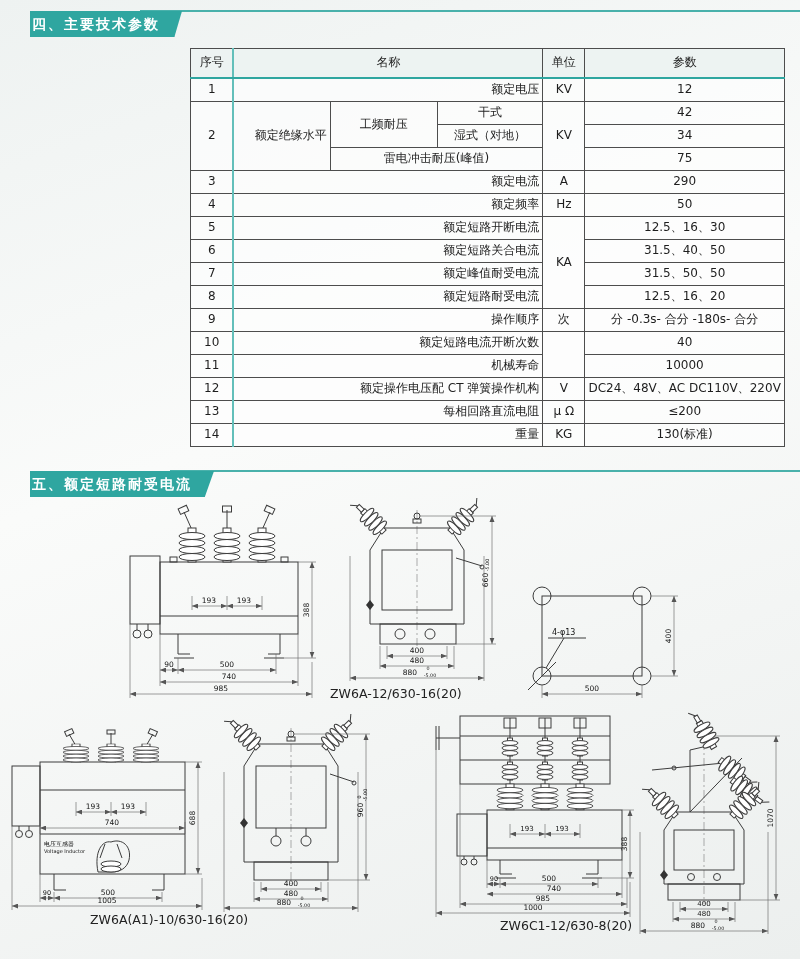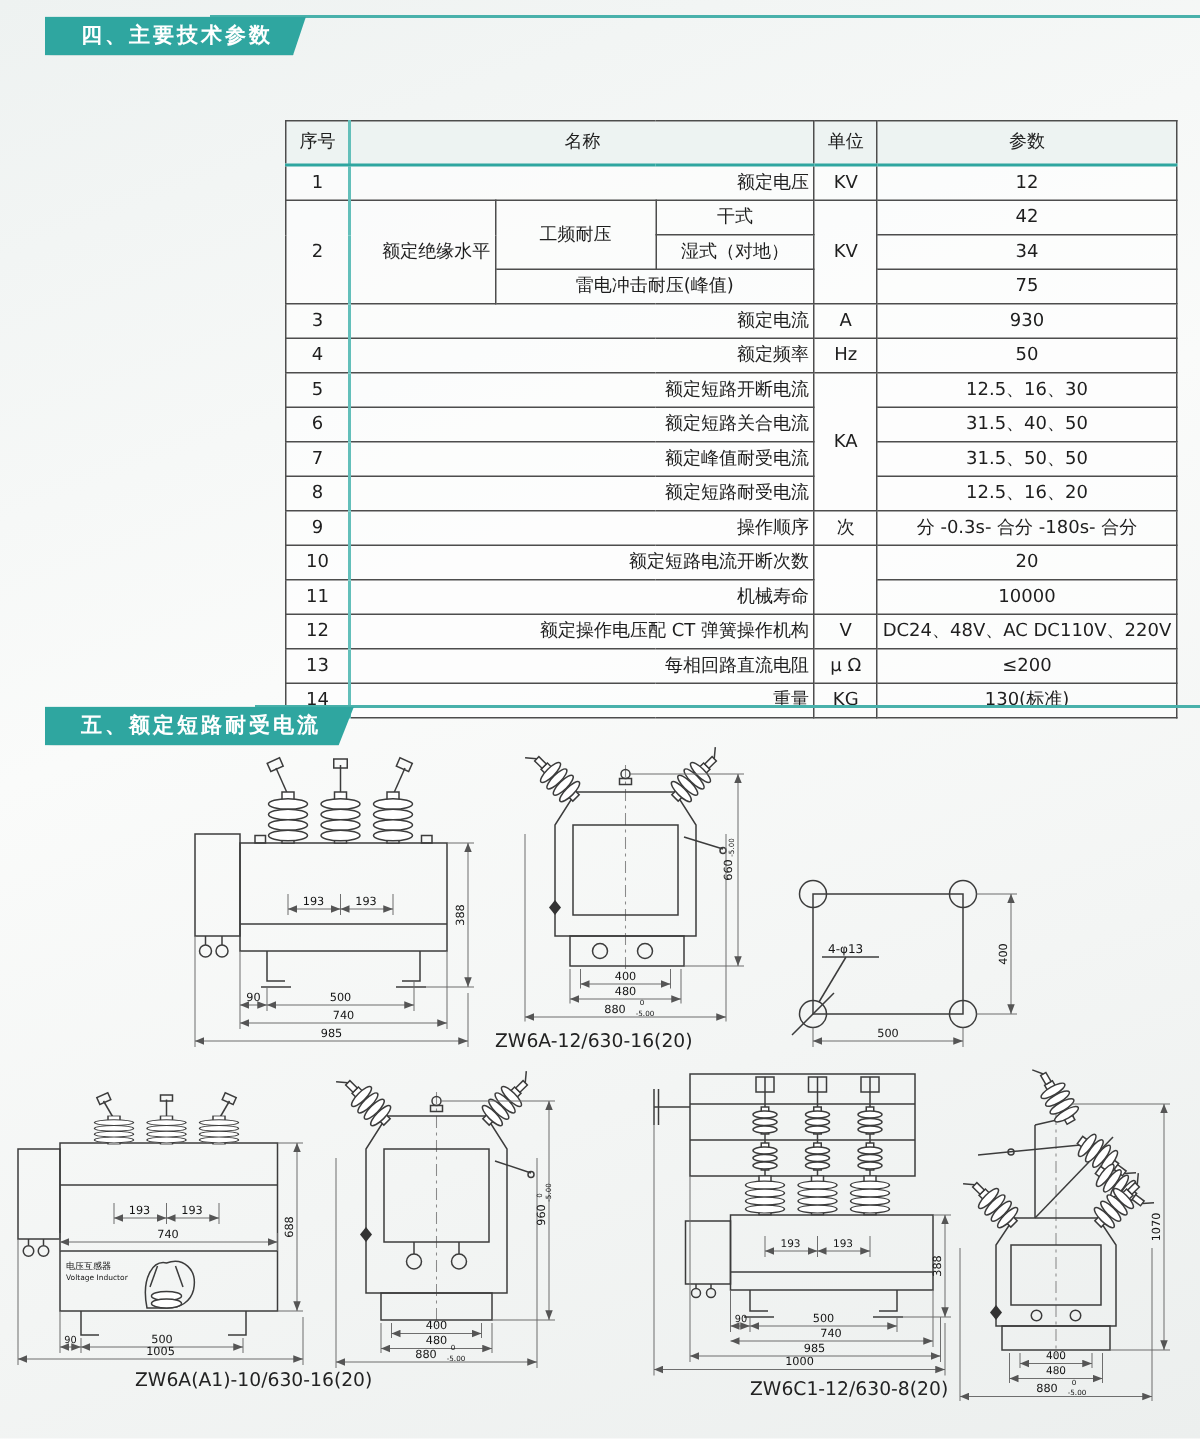--- a/index.html
+++ b/index.html
@@ -9,7 +9,7 @@
   .rule{position:absolute;height:2px;background:#49b1ab;}
   .badge{position:absolute;left:30px;background:#2fa6a0;color:#fff;
          font:bold 14px/26px "DejaVu Sans",sans-serif;letter-spacing:2px;
-         padding:0 22px 0 24px;box-shadow:3px 3px 3px rgba(110,130,130,.45);
+         padding:0 22px 0 2px;box-shadow:3px 3px 3px rgba(110,130,130,.45);
          clip-path:polygon(0 0,100% 0,95% 100%,0 100%);text-align:right;}
   .ttab{position:absolute;left:190px;top:48px;width:595px;border-collapse:collapse;
         font:12px/1.15 "DejaVu Sans",sans-serif;color:#1e1e1e;background:rgba(255,255,255,.6);

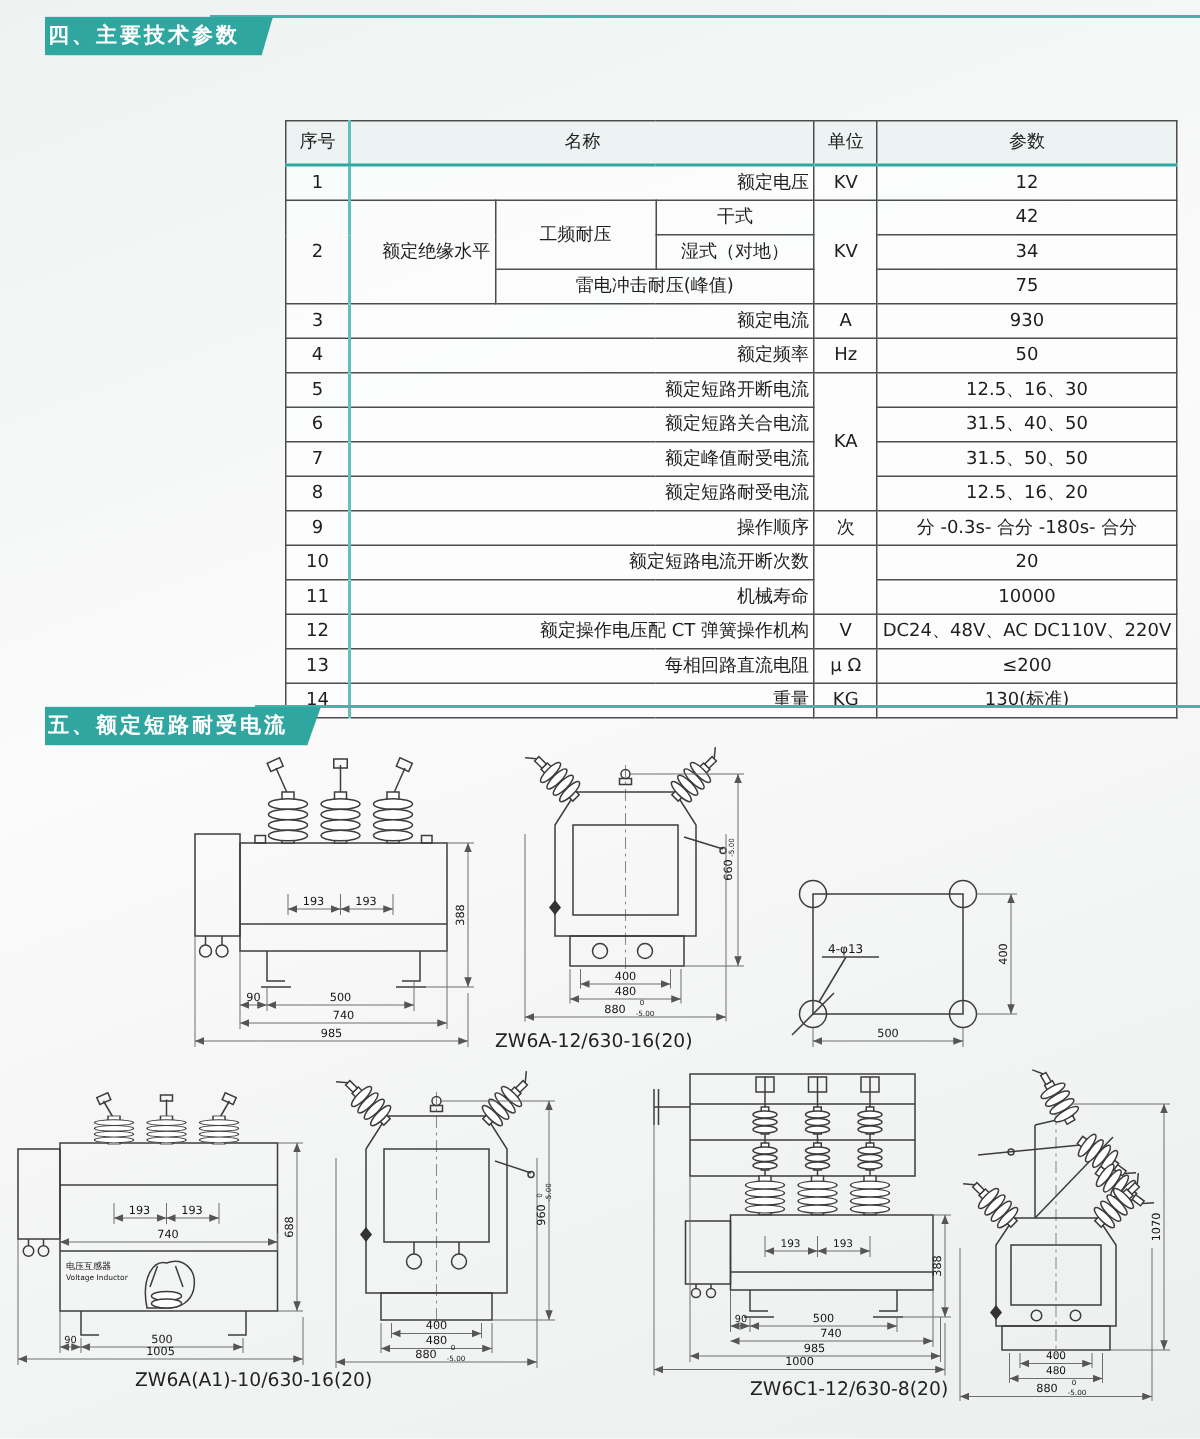--- a/index.html
+++ b/index.html
@@ -13,7 +13,7 @@
          clip-path:polygon(0 0,100% 0,95% 100%,0 100%);text-align:right;}
   .ttab{position:absolute;left:190px;top:48px;width:595px;border-collapse:collapse;
         font:12px/1.15 "DejaVu Sans",sans-serif;color:#1e1e1e;background:rgba(255,255,255,.6);
-        border:1px solid #4d4d4d;margin-top:32px;}
+        border:1px solid #4d4d4d;}
   .ttab th,.ttab td{border:1px solid #4d4d4d;text-align:center;padding:1px 3px;height:20px;}
   .ttab thead th{height:26px;font-weight:normal;background:#edf3f2;border-bottom:2px solid #2fa6a0;}
   .ttab .nm{text-align:right;padding-left:9px;}

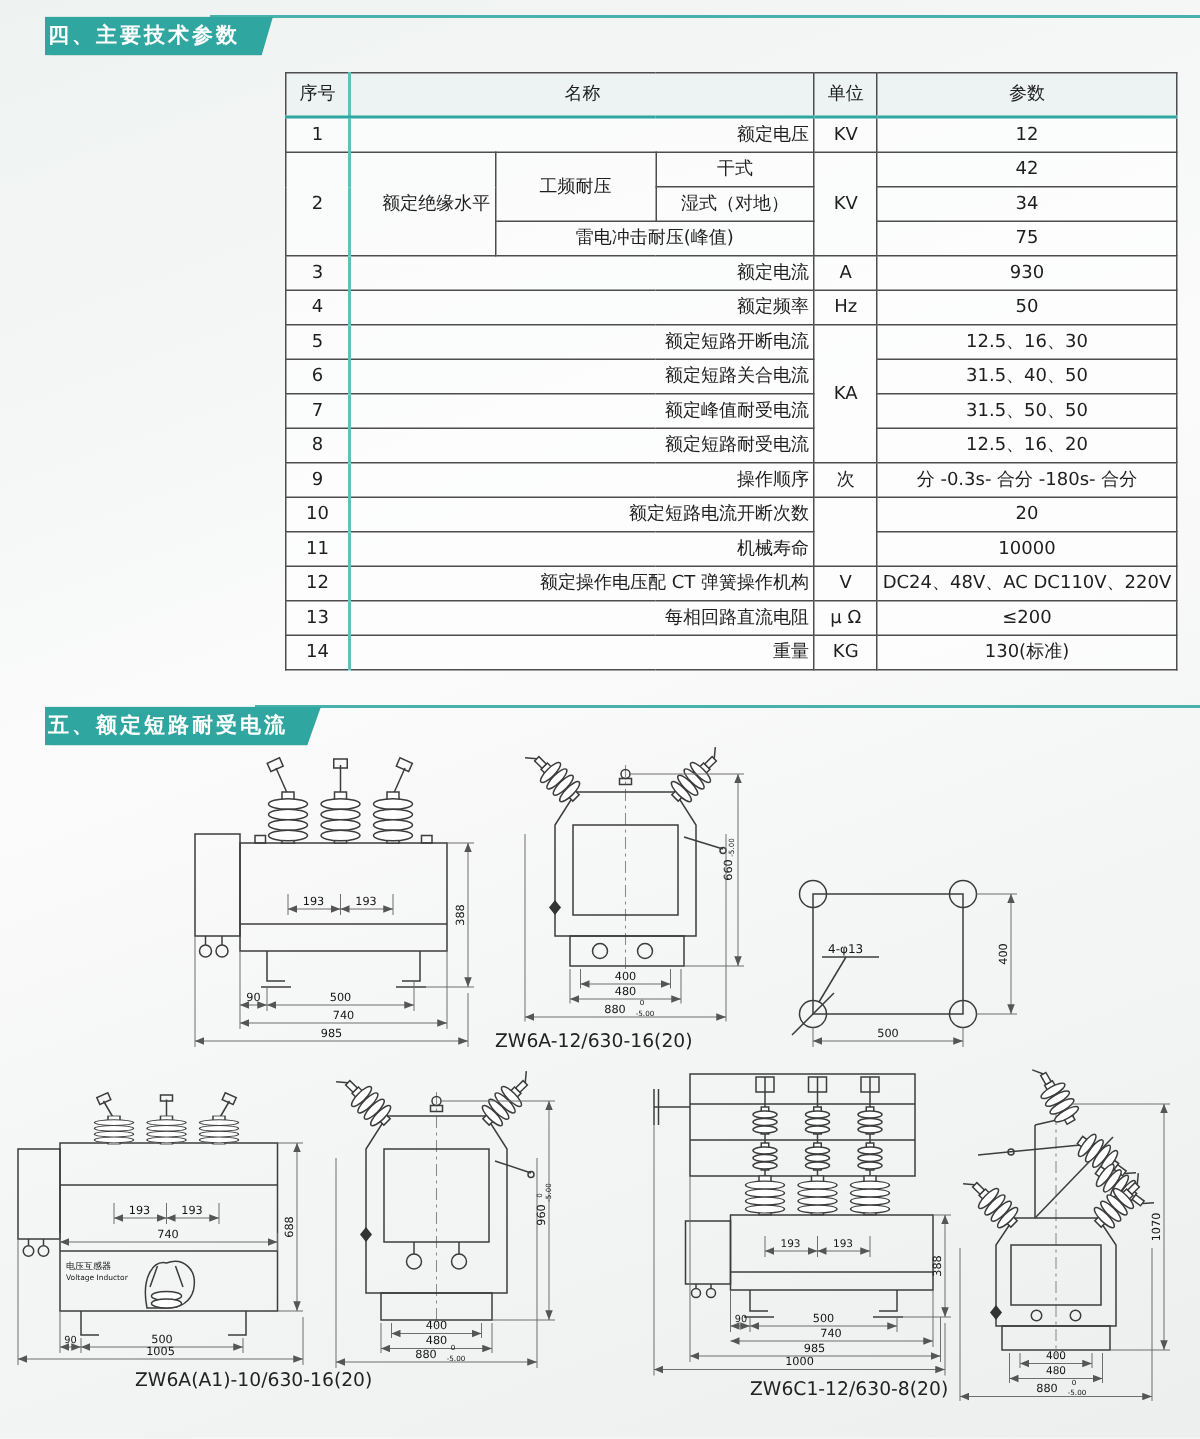--- a/index.html
+++ b/index.html
@@ -113,7 +113,7 @@
       <td class="noc">3</td>
       <td colspan="3" class="nm">额定电流</td>
       <td>A</td>
-      <td>930</td>
+      <td>290</td>
     </tr>
     <tr>
       <td class="noc">4</td>

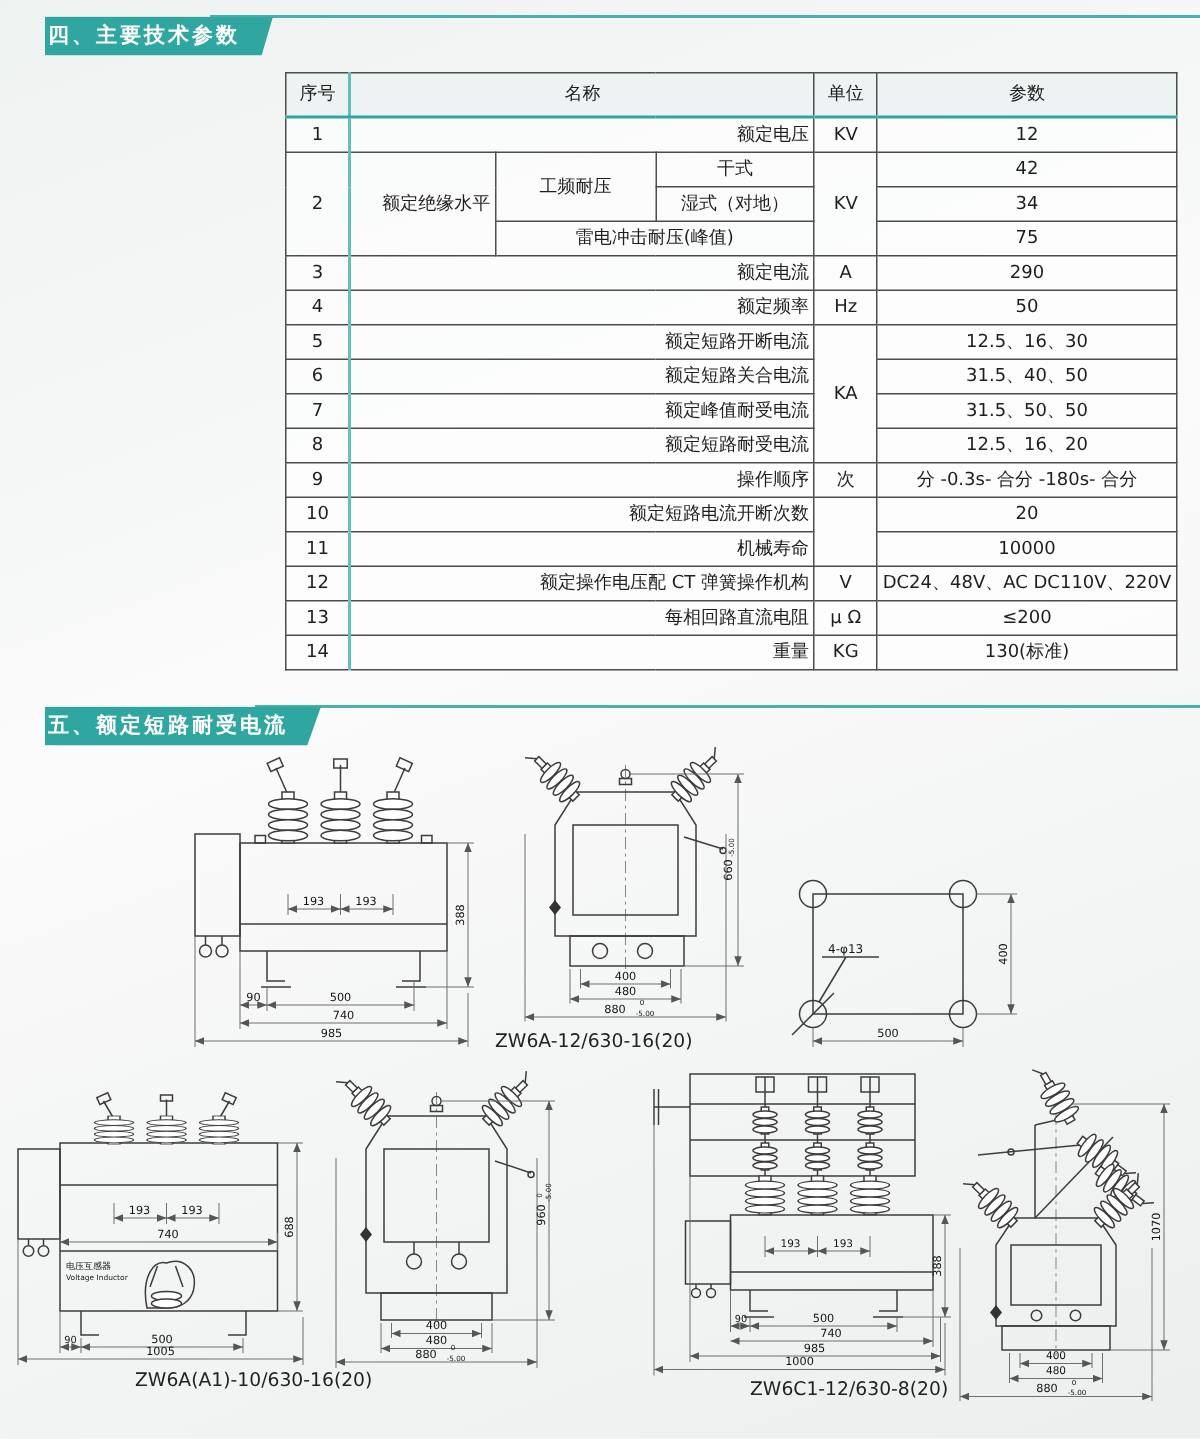--- a/index.html
+++ b/index.html
@@ -152,7 +152,7 @@
       <td class="noc">10</td>
       <td colspan="3" class="nm">额定短路电流开断次数</td>
       <td rowspan="2"></td>
-      <td>20</td>
+      <td>40</td>
     </tr>
     <tr>
       <td class="noc">11</td>

